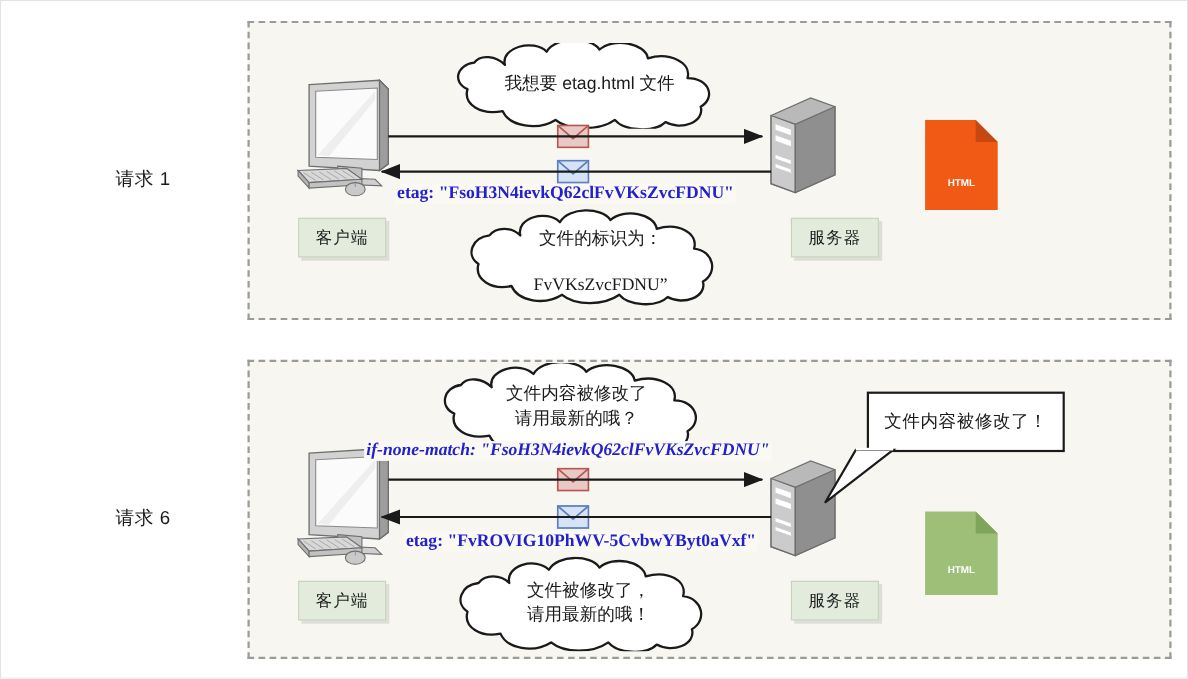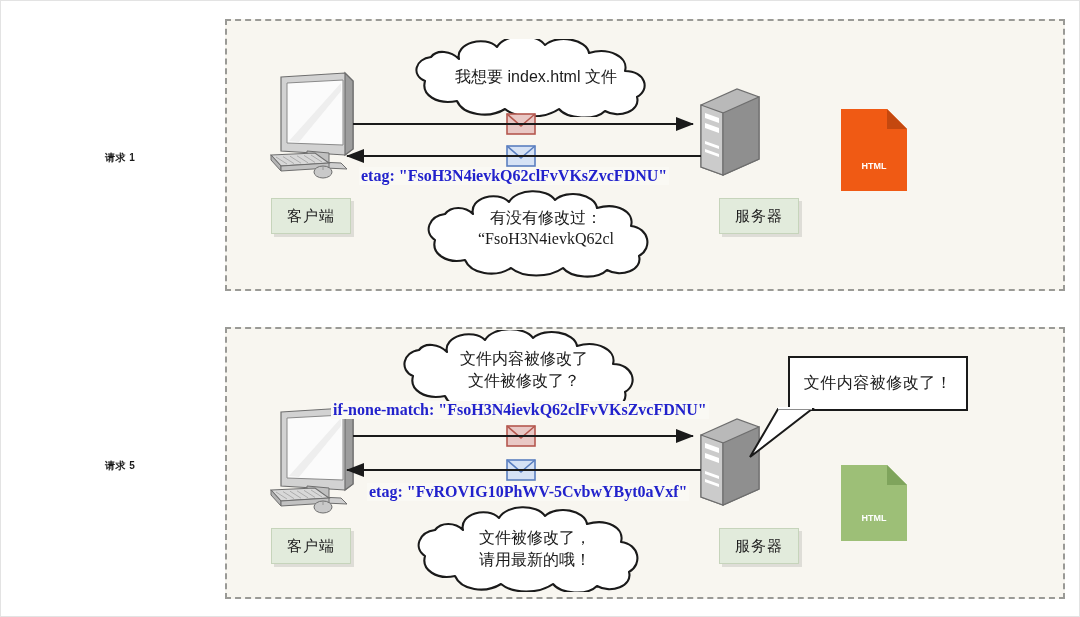--- a/index.html
+++ b/index.html
@@ -170,7 +170,7 @@
                C198,82 170,80 162,70 C148,80 120,80 108,70 C92,80 66,76 60,62
                C40,66 24,56 28,42 C14,36 18,20 34,18 C40,10 54,12 62,20 Z" fill="#ffffff" stroke="#1a1a1a" stroke-width="2.1" stroke-linejoin="round"></path>
     </svg>
-    <div class="cloud-text sans" style="top:28px;">我想要 index.html 文件</div>
+    <div class="cloud-text sans" style="top:28px;">我想要 etag.html 文件</div>
   </div>
 
   <div class="http-label" style="left:358px;top:166px;">etag: "FsoH3N4ievkQ62clFvVKsZvcFDNU"</div>

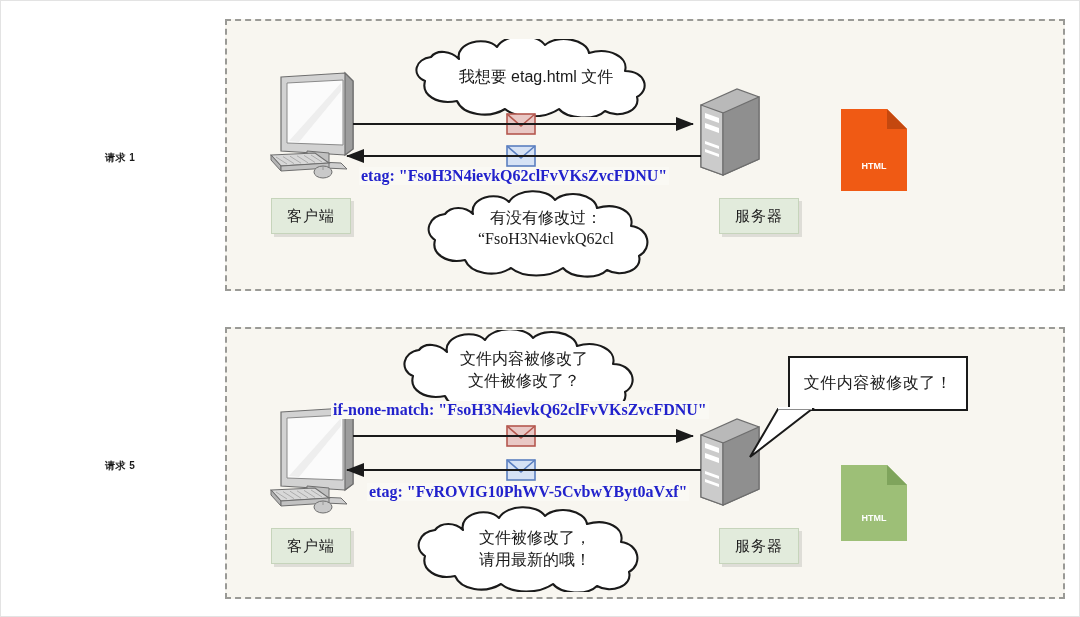--- a/index.html
+++ b/index.html
@@ -31,8 +31,8 @@
   
   .row-label{
     position:absolute;
-    font-weight:bold;
-    font-size:10px;
+    font-weight:normal;
+    font-size:17px;
     color:#1a1a1a;
     letter-spacing:.5px;
     white-space:nowrap;

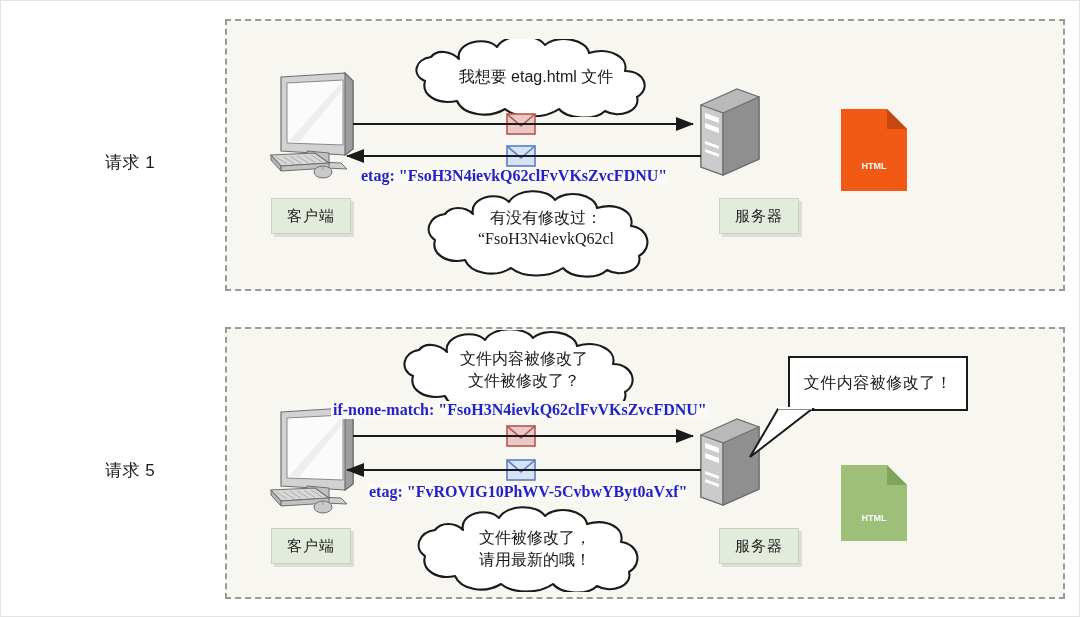--- a/index.html
+++ b/index.html
@@ -182,7 +182,7 @@
                C176,92 150,90 142,80 C128,90 102,90 90,80 C74,90 50,86 44,72
                C26,76 10,66 14,52 C2,44 8,28 24,26 C30,18 44,18 52,26 Z" fill="#ffffff" stroke="#1a1a1a" stroke-width="2.1" stroke-linejoin="round"></path>
     </svg>
-    <div class="cloud-text serif" style="top:20px;">有没有修改过：</div>
+    <div class="cloud-text serif" style="top:20px;">文件的标识为：</div>
     <div class="cloud-text serif" style="top:41px;">“FsoH3N4ievkQ62cl</div>
   </div>
 

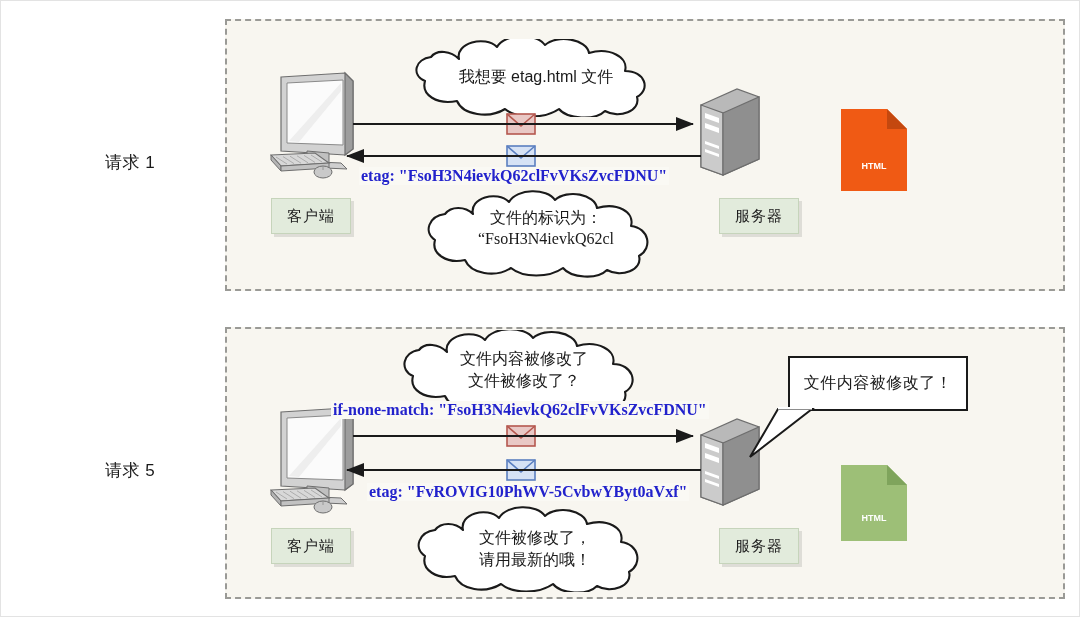--- a/index.html
+++ b/index.html
@@ -183,7 +183,6 @@
                C26,76 10,66 14,52 C2,44 8,28 24,26 C30,18 44,18 52,26 Z" fill="#ffffff" stroke="#1a1a1a" stroke-width="2.1" stroke-linejoin="round"></path>
     </svg>
     <div class="cloud-text serif" style="top:20px;">文件的标识为：</div>
-    <div class="cloud-text serif" style="top:41px;">“FsoH3N4ievkQ62cl</div>
   </div>
 
   <div class="envelope" style="left:505px;top:112px;">

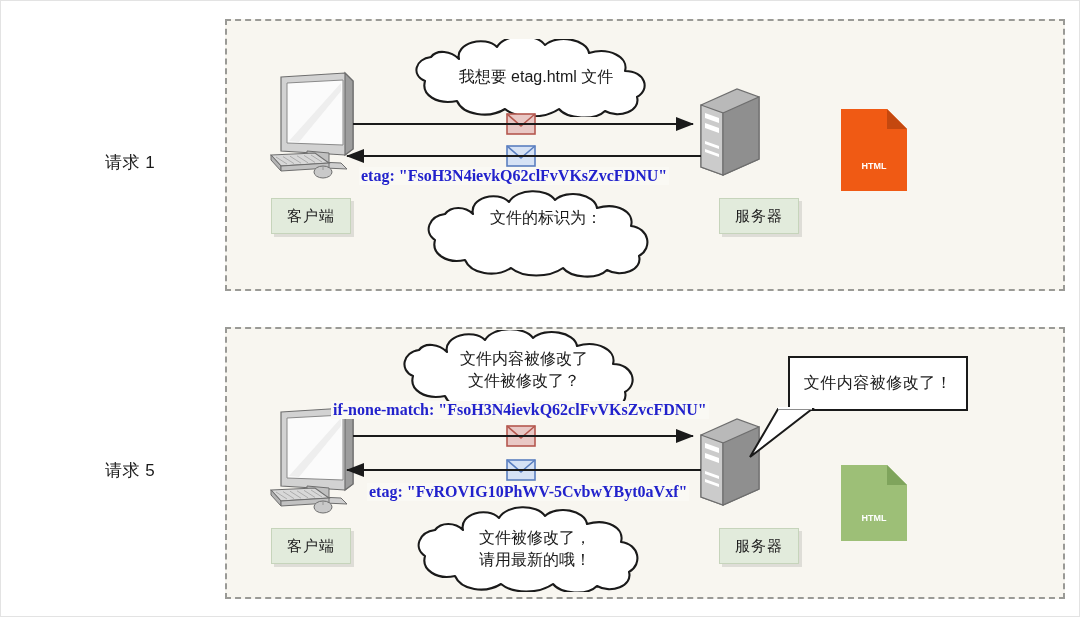--- a/index.html
+++ b/index.html
@@ -183,6 +183,7 @@
                C26,76 10,66 14,52 C2,44 8,28 24,26 C30,18 44,18 52,26 Z" fill="#ffffff" stroke="#1a1a1a" stroke-width="2.1" stroke-linejoin="round"></path>
     </svg>
     <div class="cloud-text serif" style="top:20px;">文件的标识为：</div>
+    <div class="cloud-text serif" style="top:62px;">FvVKsZvcFDNU”</div>
   </div>
 
   <div class="envelope" style="left:505px;top:112px;">

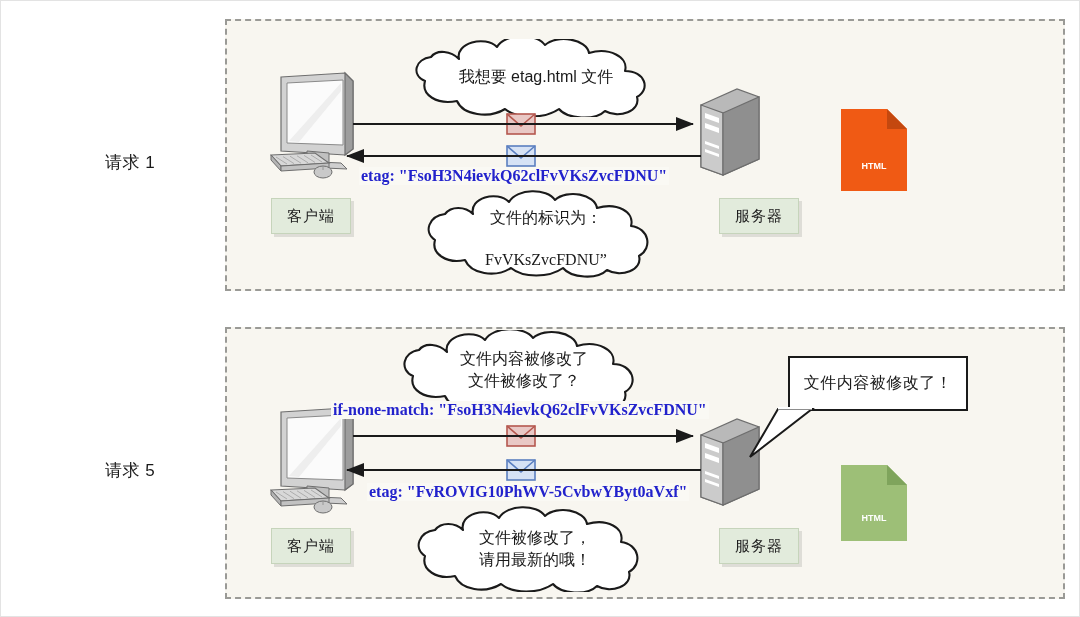--- a/index.html
+++ b/index.html
@@ -257,7 +257,7 @@
                C40,70 24,60 28,46 C14,40 18,22 34,20 C40,12 54,14 62,22 Z" fill="#ffffff" stroke="#1a1a1a" stroke-width="2.1" stroke-linejoin="round"></path>
     </svg>
     <div class="cloud-text sans" style="top:19px;">文件内容被修改了</div>
-    <div class="cloud-text sans" style="top:41px;">文件被修改了？</div>
+    <div class="cloud-text sans" style="top:41px;">请用最新的哦？</div>
   </div>
 
   <div class="http-label" style="left:330px;top:400px;">if-none-match: "FsoH3N4ievkQ62clFvVKsZvcFDNU"</div>

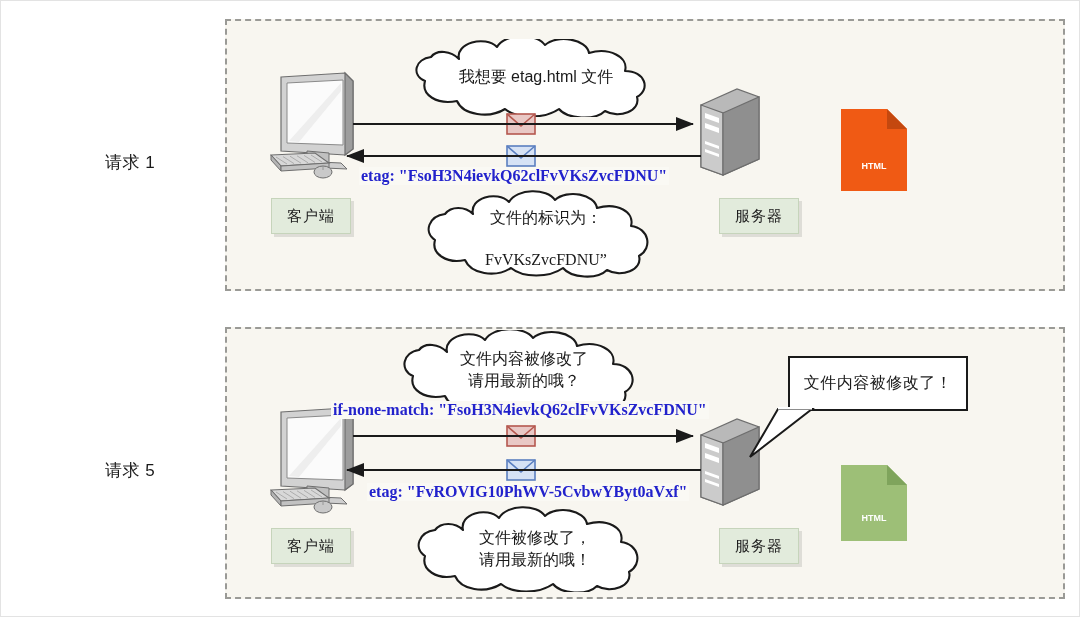--- a/index.html
+++ b/index.html
@@ -260,7 +260,7 @@
     <div class="cloud-text sans" style="top:41px;">请用最新的哦？</div>
   </div>
 
-  <div class="http-label" style="left:330px;top:400px;">if-none-match: "FsoH3N4ievkQ62clFvVKsZvcFDNU"</div>
+  <div class="http-label" style="left:330px;top:400px;font-style:italic;">if-none-match: "FsoH3N4ievkQ62clFvVKsZvcFDNU"</div>
 
   <div class="http-label" style="left:366px;top:482px;">etag: "FvROVIG10PhWV-5CvbwYByt0aVxf"</div>
 

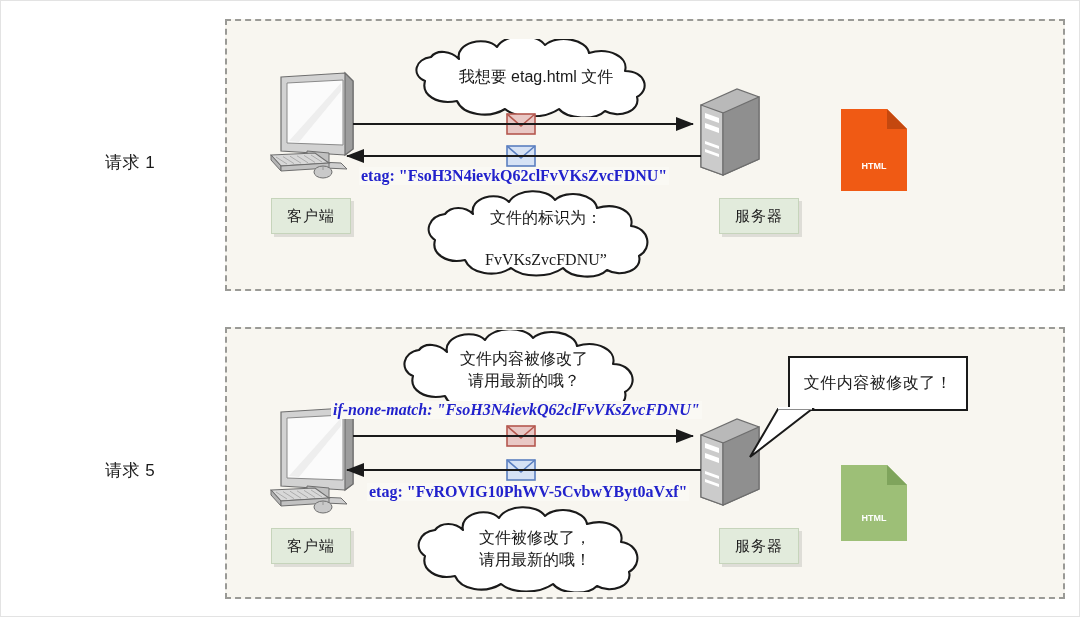--- a/index.html
+++ b/index.html
@@ -116,7 +116,7 @@
 <div id="root">
 
   <div class="row-label" id="label-1">请求 1</div>
-  <div class="row-label" id="label-2">请求 5</div>
+  <div class="row-label" id="label-2">请求 6</div>
 
   <div class="panel" id="panel-1"></div>
 

